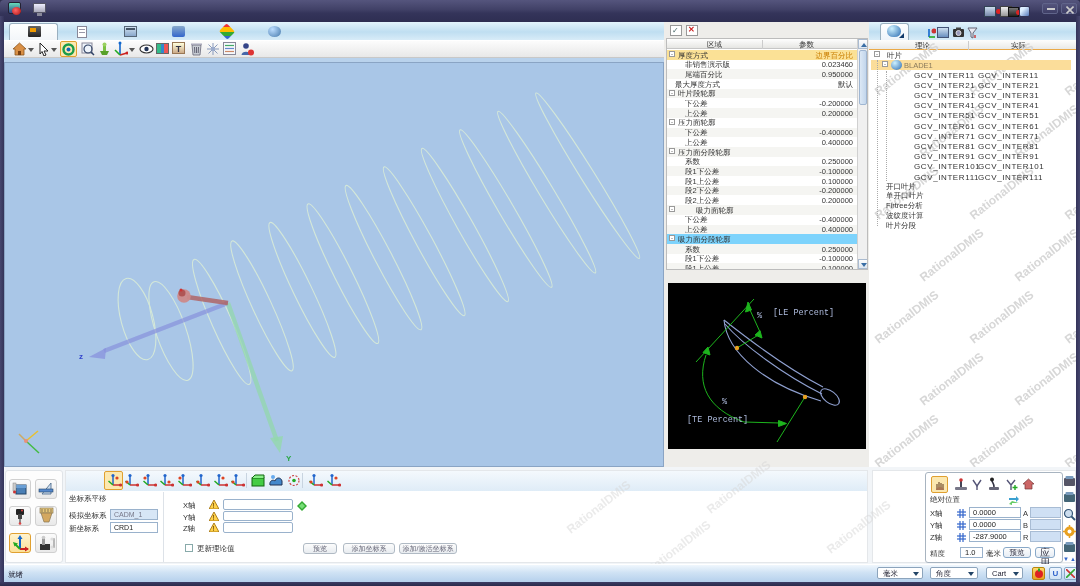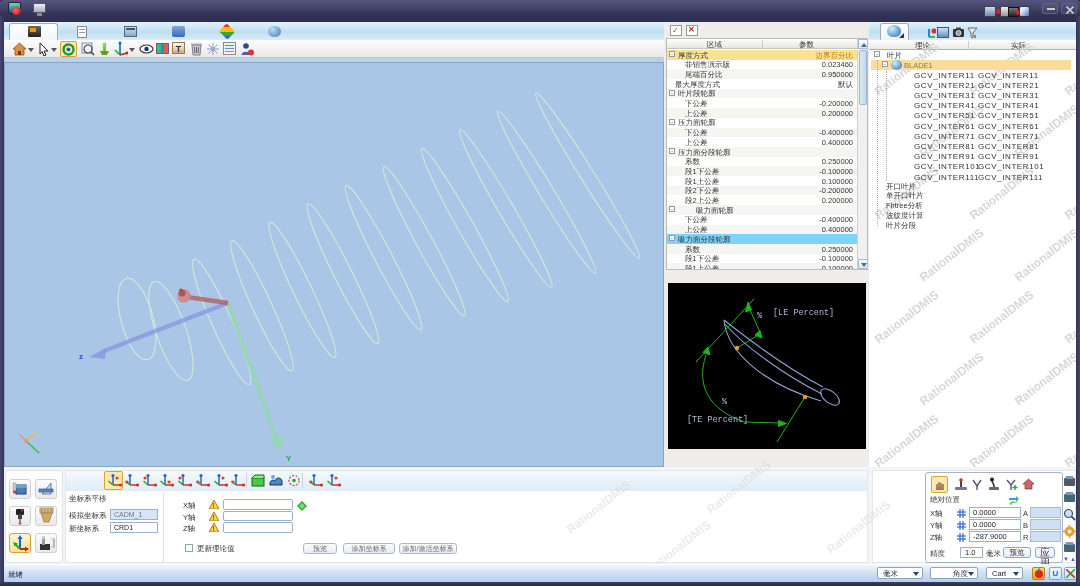--- a/index.html
+++ b/index.html
@@ -688,7 +688,7 @@
 <div class="abs" style="left:0;top:582px;width:1080px;height:4px;background:linear-gradient(#3c3c64,#2b2b4c);border-radius:0 0 3px 3px"></div>
 <div id="statusr">
       <div class="abs" style="left:877px;top:567px;width:46px;height:12px;background:#fff;border:1px solid #8ca4bc;border-radius:2px;font-size:7.5px;color:#223;line-height:11px;padding-left:5px">毫米<span class="abs" style="right:3px;top:4px;width:0;height:0;border-left:3.5px solid transparent;border-right:3.5px solid transparent;border-top:4.5px solid #246"></span></div>
-      <div class="abs" style="left:930px;top:567px;width:48px;height:12px;background:#fff;border:1px solid #8ca4bc;border-radius:2px;font-size:7.5px;color:#223;line-height:11px;padding-left:22px">角度<span class="abs" style="right:3px;top:4px;width:0;height:0;border-left:3.5px solid transparent;border-right:3.5px solid transparent;border-top:4.5px solid #246"></span></div>
+      <div class="abs" style="left:930px;top:567px;width:48px;height:12px;background:#fff;border:1px solid #8ca4bc;border-radius:2px;font-size:7.5px;color:#223;line-height:11px;padding-left:5px">角度<span class="abs" style="right:3px;top:4px;width:0;height:0;border-left:3.5px solid transparent;border-right:3.5px solid transparent;border-top:4.5px solid #246"></span></div>
       <div class="abs" style="left:986px;top:567px;width:37px;height:12px;background:#fff;border:1px solid #8ca4bc;border-radius:2px;font-size:7.5px;color:#223;line-height:11px;padding-left:5px">Cart<span class="abs" style="right:3px;top:4px;width:0;height:0;border-left:3.5px solid transparent;border-right:3.5px solid transparent;border-top:4.5px solid #246"></span></div>
       <div class="abs" style="left:1032px;top:567px;width:13px;height:13px;background:linear-gradient(#ffd970,#e8a020);border:1px solid #b8860b;border-radius:2px"></div>
       <svg class="abs" style="left:1034px;top:568px" width="10" height="11">

